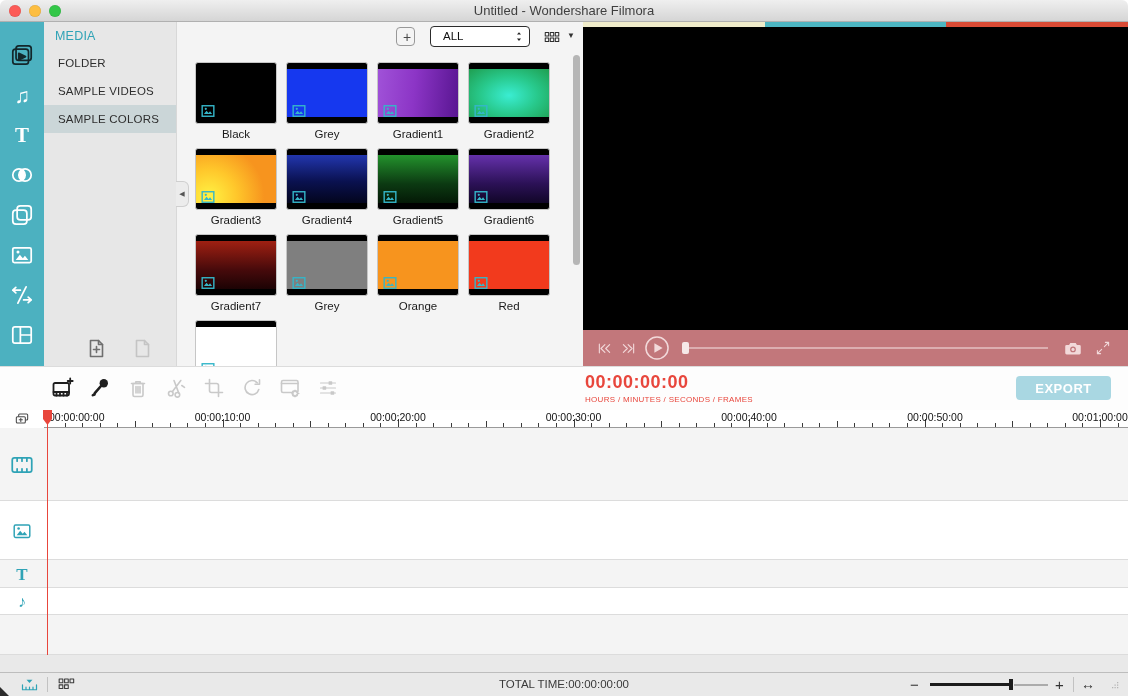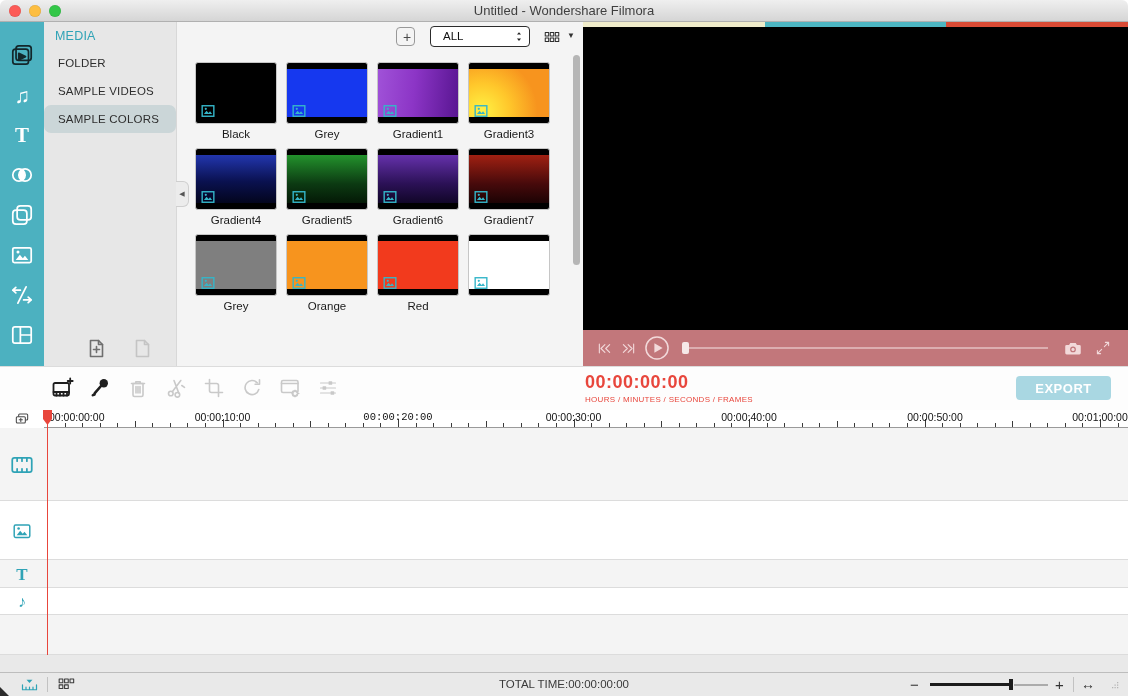--- a/index.html
+++ b/index.html
@@ -25,7 +25,7 @@
   .menu-header{padding:7px 0 6px 11px;font-size:12.5px;color:#2fa3b6;letter-spacing:.2px;}
   .menu-item{height:28px;line-height:28px;padding-left:14px;font-size:11.5px;color:#2e2e2e;
     letter-spacing:.2px;cursor:default;}
-  .menu-item.selected{background:#cbd6d8;border-radius:7px;}
+  .menu-item.selected{background:#cbd6d8;}
   .menu-files{position:absolute;bottom:6px;left:41px;display:flex;gap:22px;}
   .menu-files .icon24{width:24px;height:24px;}
   

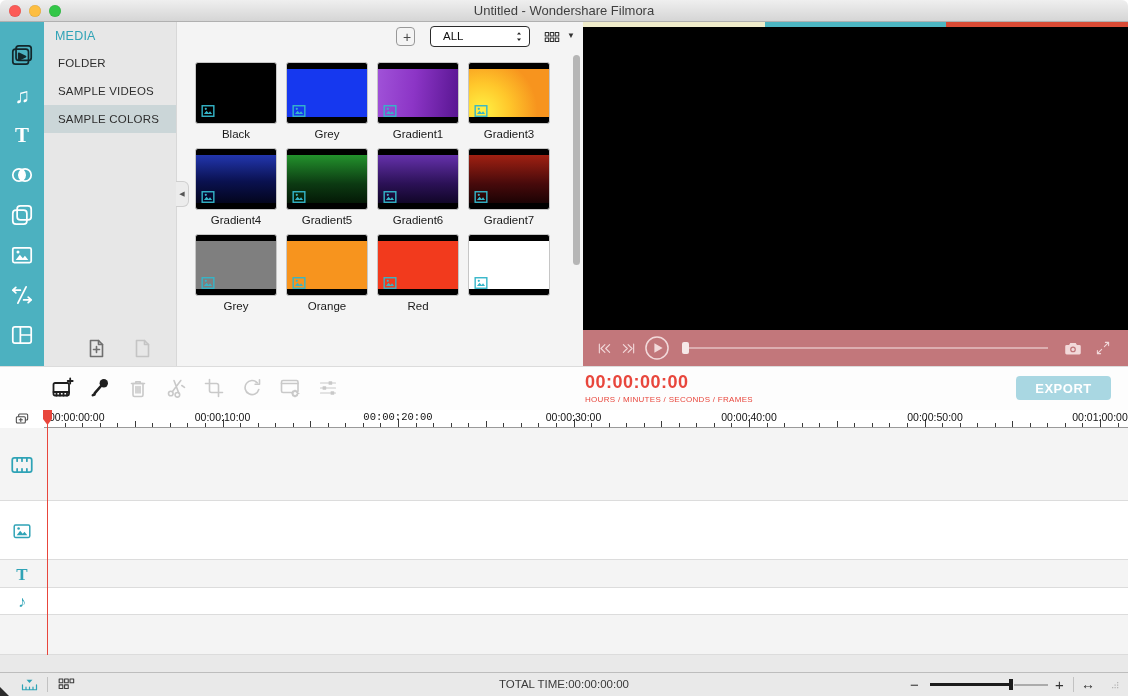--- a/index.html
+++ b/index.html
@@ -273,6 +273,19 @@
             </span>
           </div>
           <div class="thumb-label">Gradient1</div>
+        </div>
+        <div class="cell">
+          <div class="thumb">
+            <div class="thumb-fill" style="background: radial-gradient(at 50% 55%, rgb(58, 237, 210) 0%, rgb(40, 201, 140) 50%, rgb(31, 158, 80) 100%);"></div>
+            <span class="thumb-pic">
+              <svg viewBox="0 0 24 24" width="100%" height="100%">
+                <rect x="2" y="3" width="20" height="18" fill="none" stroke="currentColor" stroke-width="2.4"></rect>
+                <path d="M5 17l4.5-5.5 3.5 4 2.5-3 3.5 4.5z" fill="currentColor"></path>
+                <circle cx="8.2" cy="8.2" r="1.9" fill="currentColor"></circle>
+              </svg>
+            </span>
+          </div>
+          <div class="thumb-label">Gradient2</div>
         </div>
         <div class="cell">
           <div class="thumb">

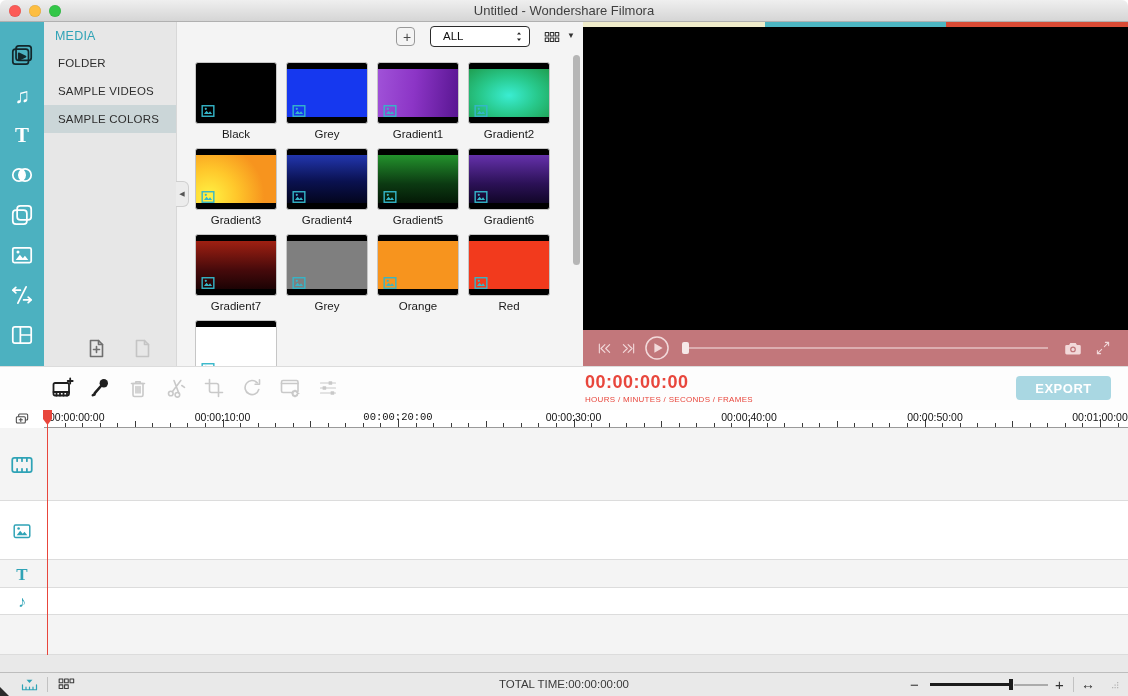--- a/index.html
+++ b/index.html
@@ -545,7 +545,7 @@
         <div class="tick" style="left: 318.9px; height: 4px;"></div>
         <div class="tick" style="left: 336.45px; height: 4px;"></div>
         <div class="tick" style="left: 354px; height: 8px;"></div>
-        <div class="rlabel" style="left: 354px; transform: translateX(-50%); font-family: Liberation Mono, monospace;">00:00:20:00</div>
+        <div class="rlabel" style="left: 354px; transform: translateX(-50%);">00:00:20:00</div>
         <div class="tick" style="left: 371.55px; height: 4px;"></div>
         <div class="tick" style="left: 389.1px; height: 4px;"></div>
         <div class="tick" style="left: 406.65px; height: 4px;"></div>

